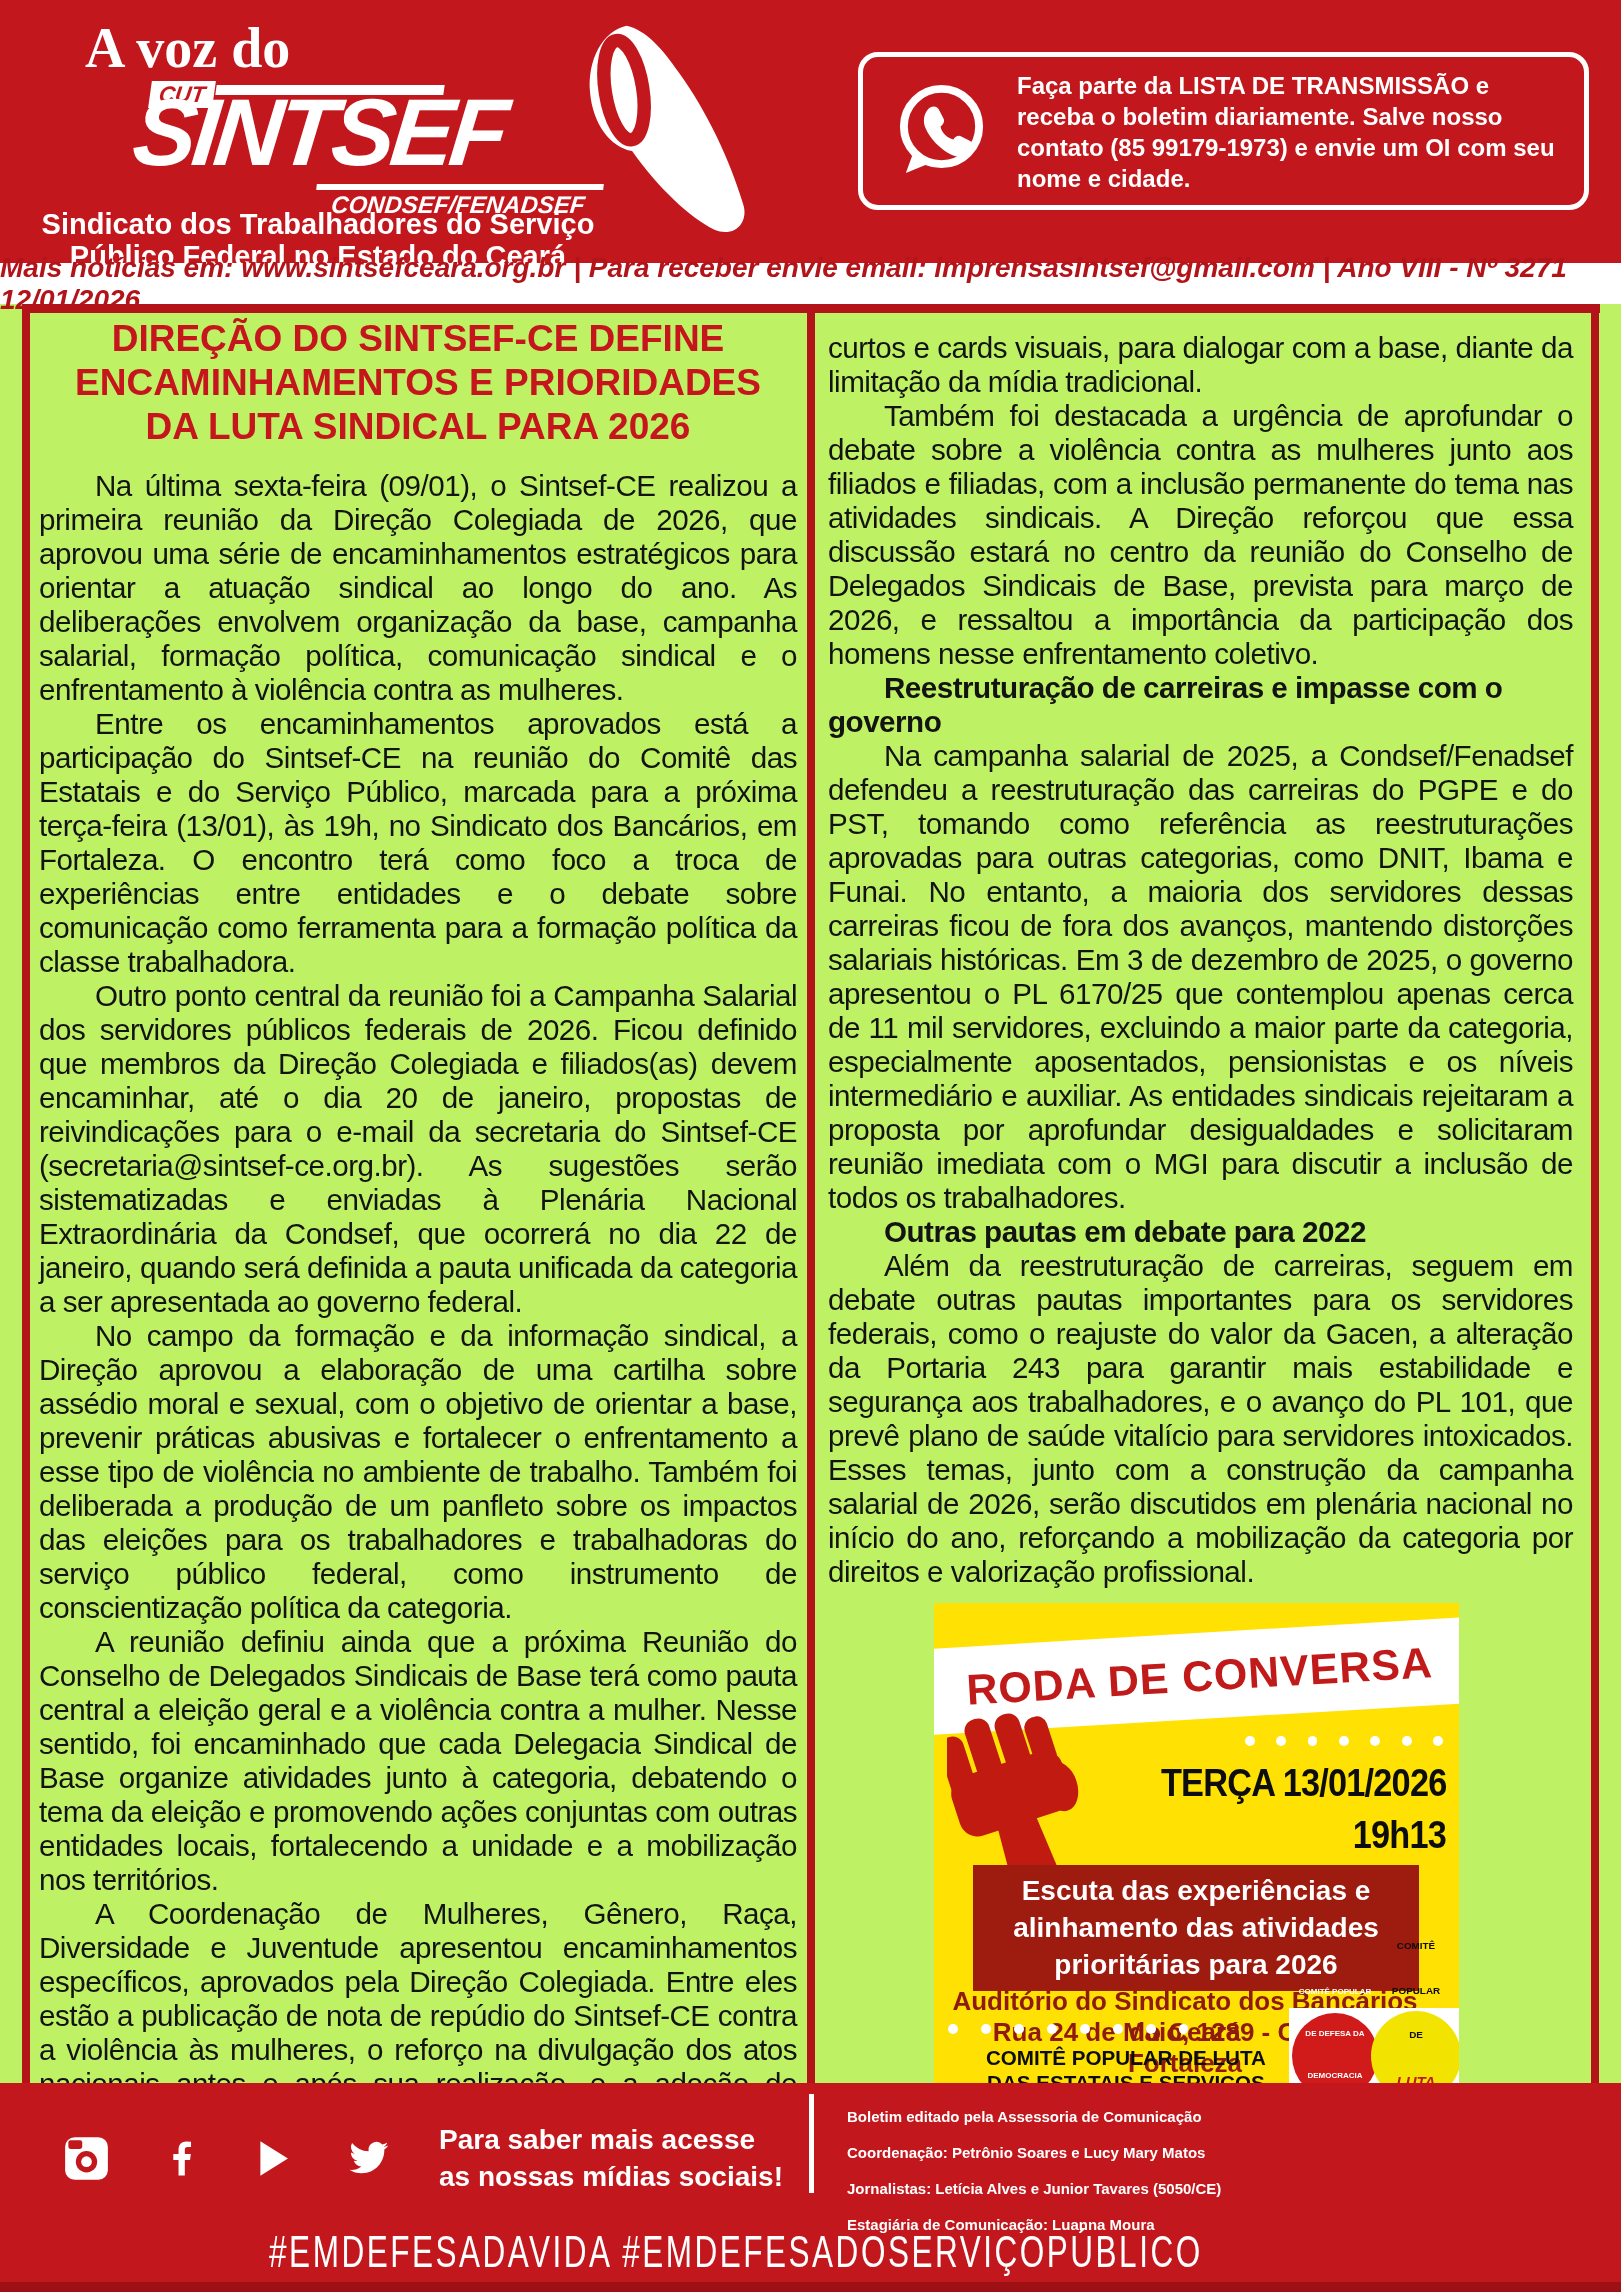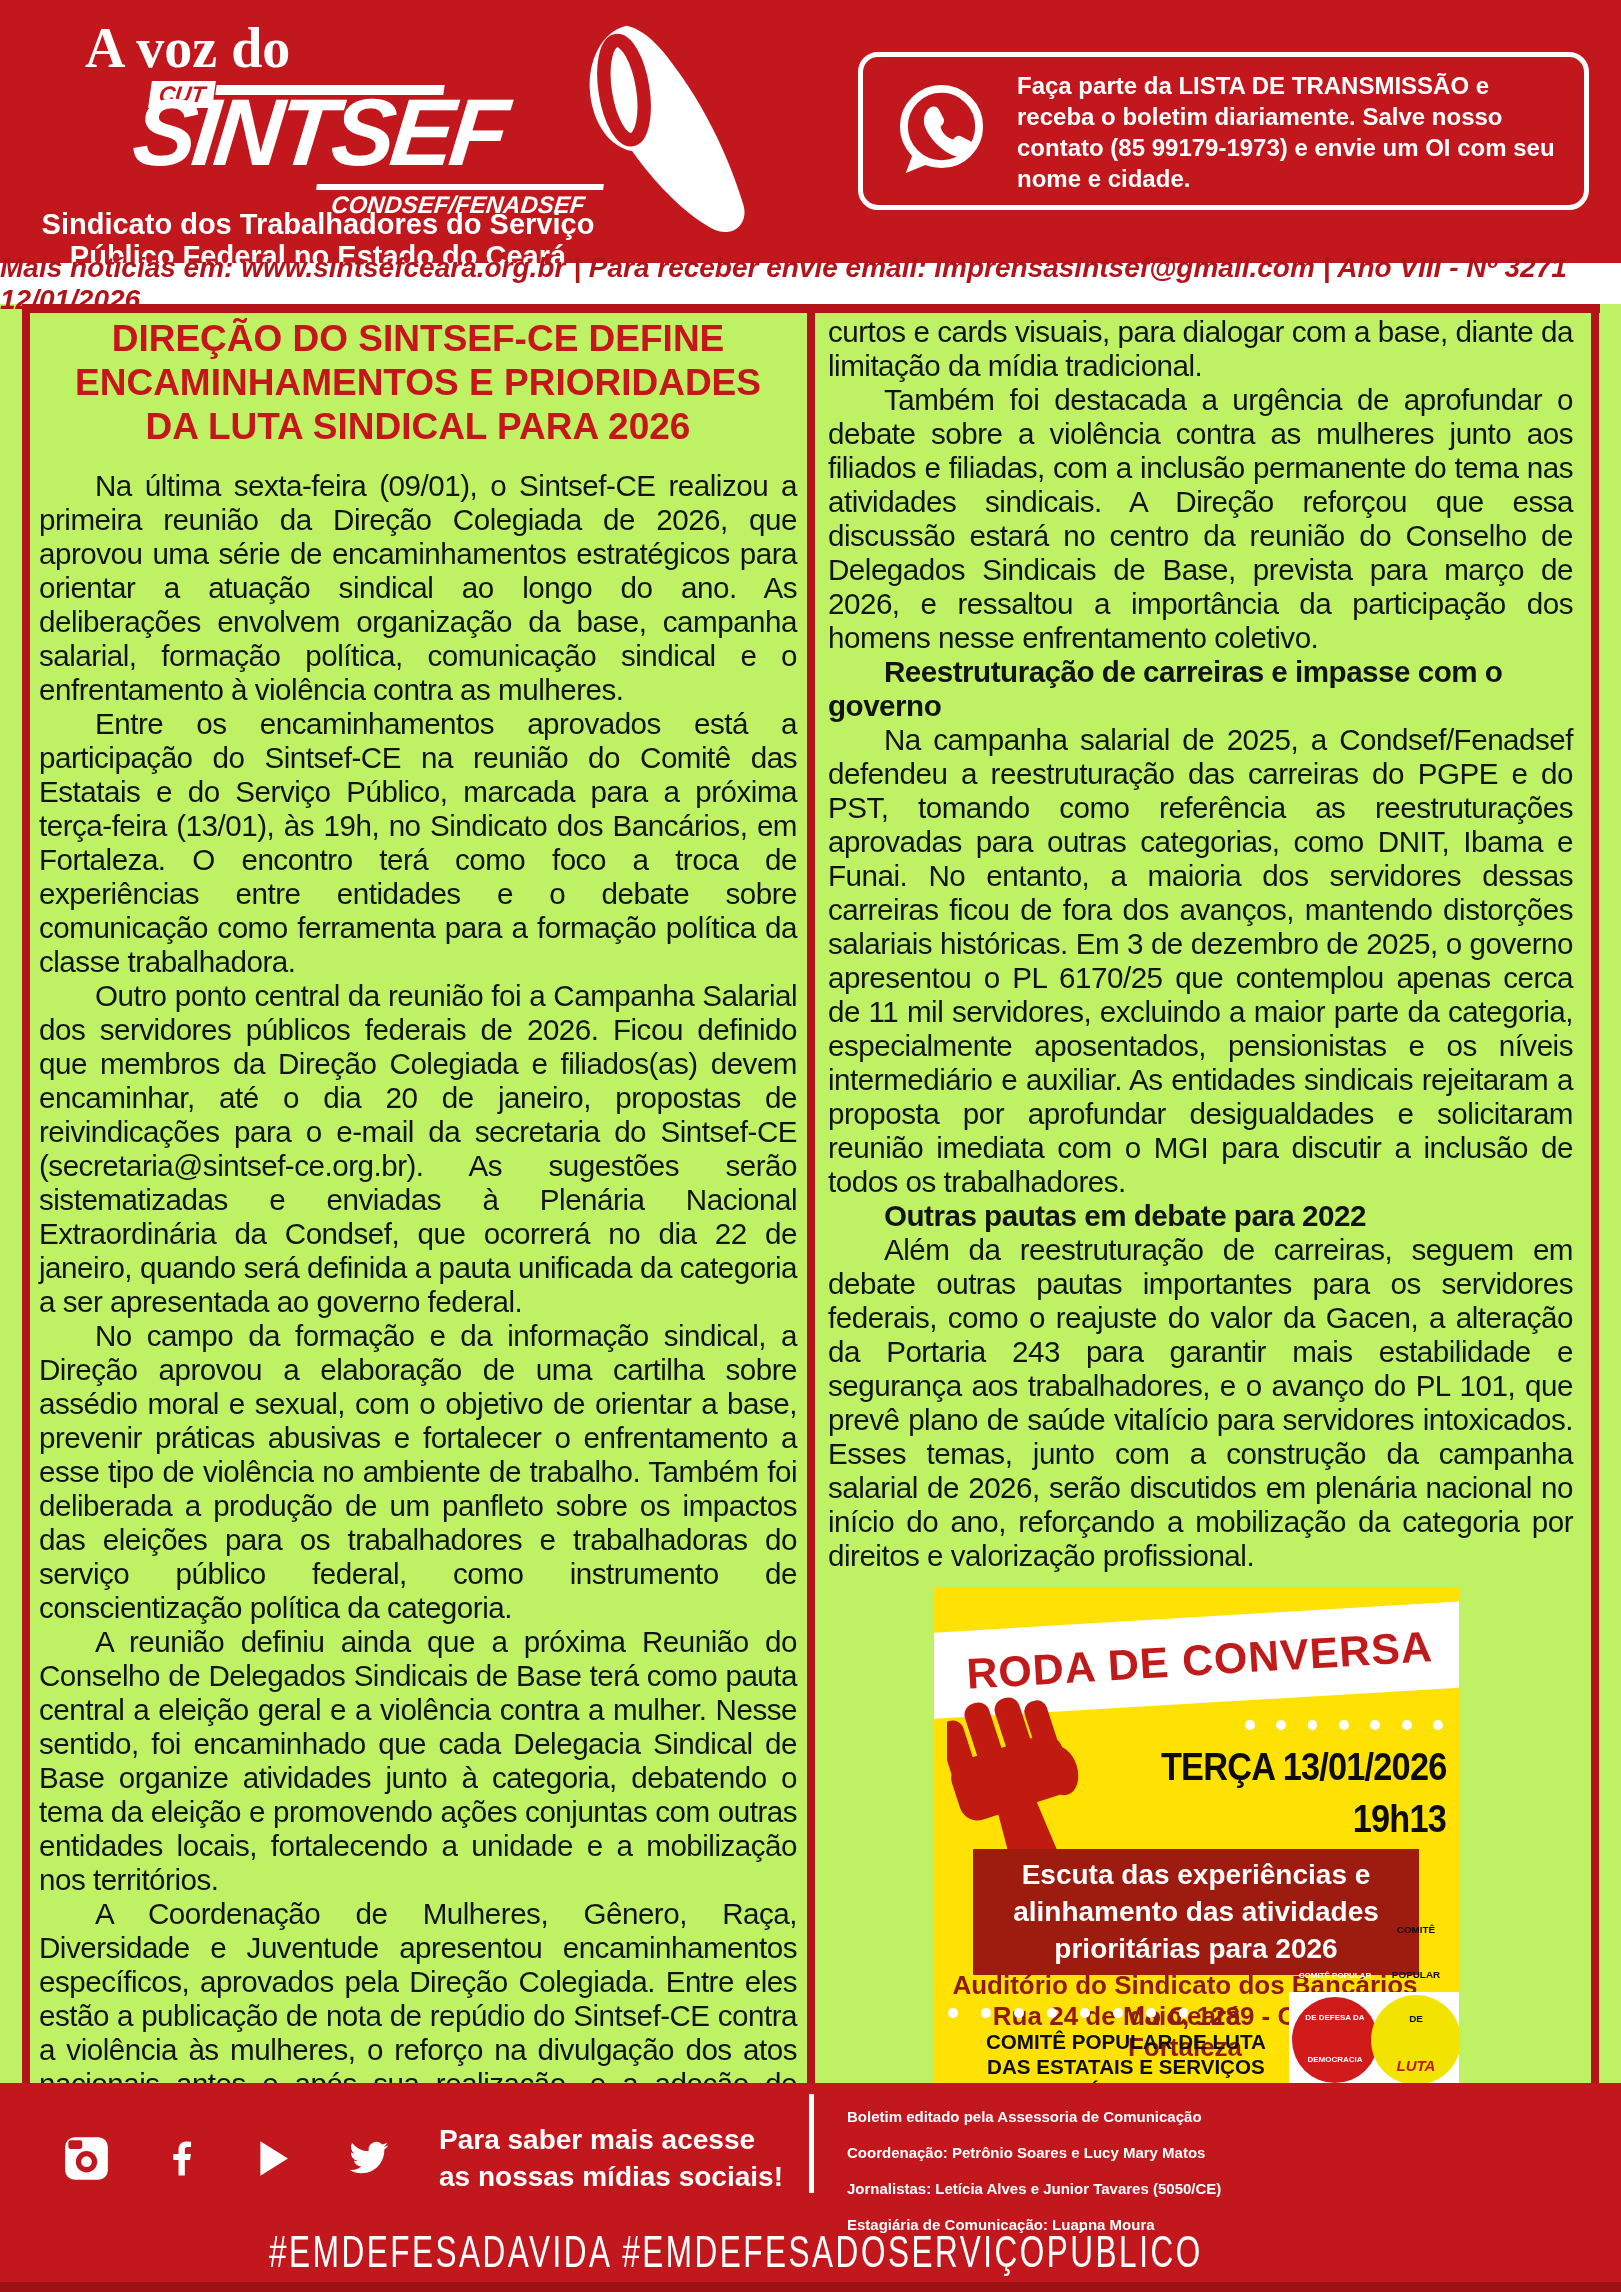--- a/index.html
+++ b/index.html
@@ -58,7 +58,7 @@
   .headline{color:var(--title-red);font-weight:bold;font-size:37px;line-height:44px;text-align:center;}
 
   .body-blocks{margin-top:20px;}
-  .col-right .body-blocks{margin-top:0;}
+  .col-right .body-blocks{margin-top:16px;}
   .bp,.bh{font-size:29.6px;line-height:34px;letter-spacing:-0.5px;text-align:justify;
           text-indent:56px;color:var(--ink);}
   .bp.cont{text-indent:0;}

